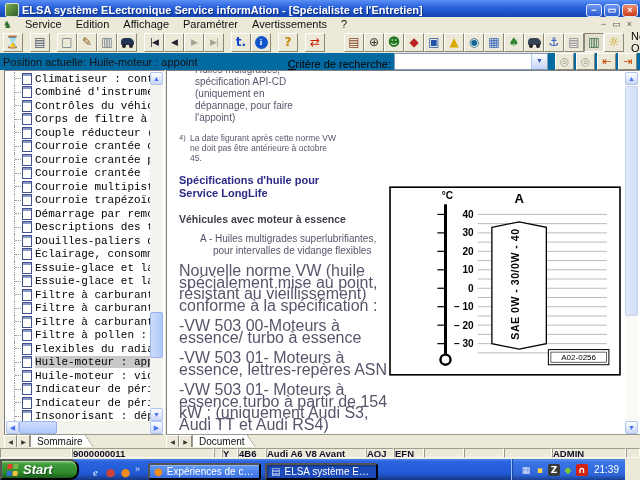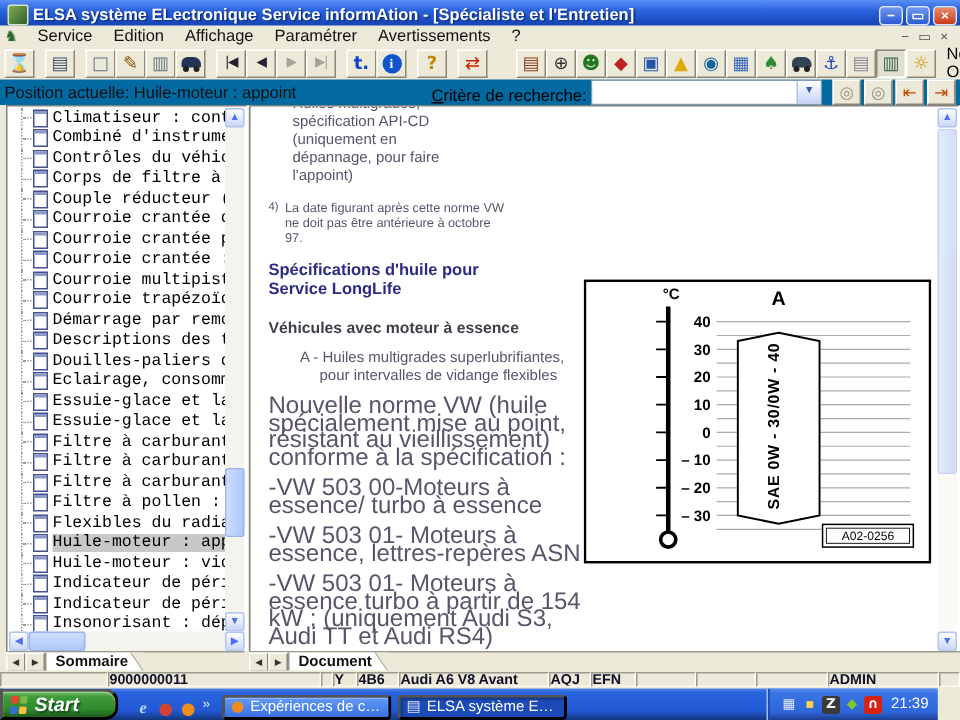--- a/index.html
+++ b/index.html
@@ -447,7 +447,7 @@
         </div>
       <div class="footnote">
         <span class="fn-marker">4)</span>
-        <span class="fn-text">La date figurant après cette norme VW ne doit pas être antérieure à octobre 97.</span>
+        <span class="fn-text">La date figurant après cette norme VW ne doit pas être antérieure à octobre 45.</span>
       </div>
       <div class="doc-heading">Spécifications d'huile pour Service LongLife</div>
       <div>

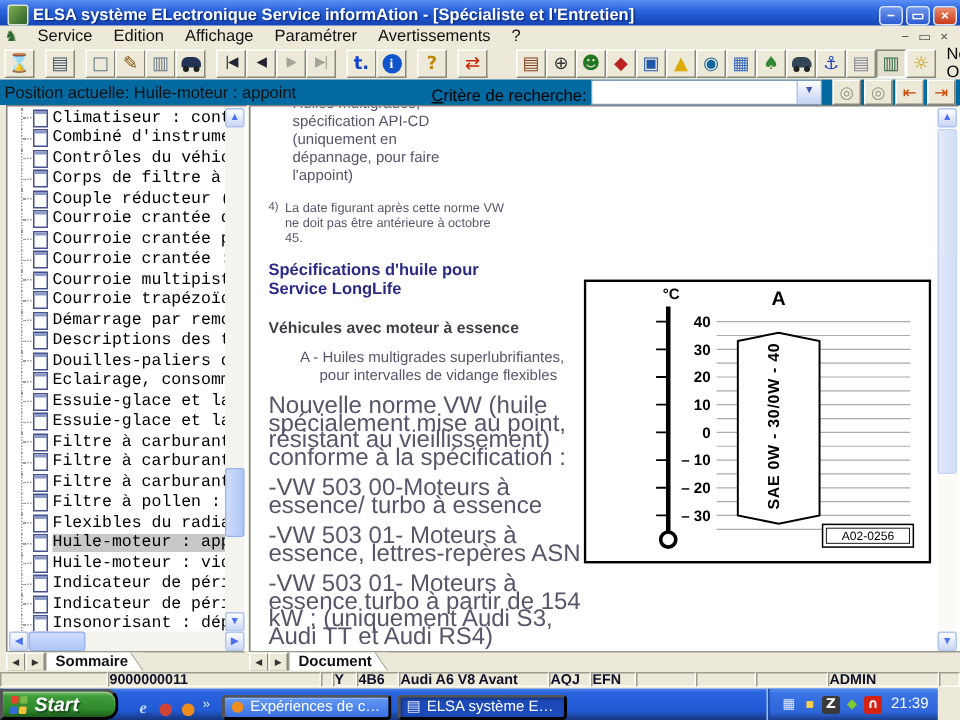--- a/index.html
+++ b/index.html
@@ -102,7 +102,7 @@
   .tab-arrow{width:13px;background:#ece9d8;border:1px solid;border-color:#fff #8a8877 #8a8877 #fff;
     font-size:6px;line-height:10px;text-align:center;color:#333;padding:0;}
   .tab{display:flex;align-items:center;background:#fff;border-left:1px solid #9a9a8c;padding:0 2px 0 6px;
-    font-size:10px;font-weight:bold;color:#111;position:relative;}
+    font-size:10px;font-weight:normal;color:#111;position:relative;}
   .tab-slant{width:9px;height:13px;background:linear-gradient(to top right,#fff 46%,#9a9a8c 50%,#ece9d8 54%);}
   
   .statusbar{position:absolute;top:447px;left:0;right:0;height:12px;background:#ece9d8;display:flex;}

